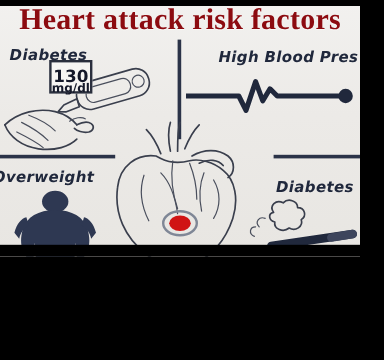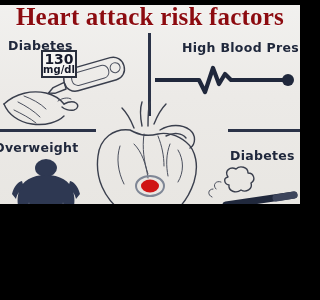--- a/index.html
+++ b/index.html
@@ -45,6 +45,7 @@
     letter-spacing:.3px;
     white-space:nowrap;
     z-index:20;
+    font-style:italic;
   }
 
   

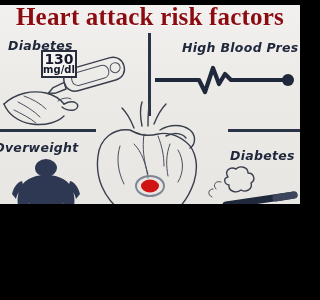--- a/index.html
+++ b/index.html
@@ -94,7 +94,7 @@
   </svg>
 
   <div style="position:absolute;left:41px;top:50px;width:32px;height:24px;border:2px solid #2a2f3d;background:#f6f5f3;z-index:18;">
-    <div style="font-family:'DejaVu Sans',sans-serif;font-weight:bold;font-size:14px;line-height:13px;color:#15192a;text-align:center;padding-top:1px;">130</div>
+    <div style="font-family:'DejaVu Sans',sans-serif;font-weight:bold;font-size:14px;line-height:13px;color:#15192a;text-align:center;padding-top:6px;">130</div>
     <div style="font-family:'DejaVu Sans',sans-serif;font-weight:bold;font-size:10px;line-height:8px;color:#15192a;text-align:center;">mg/dl</div>
   </div>
 

